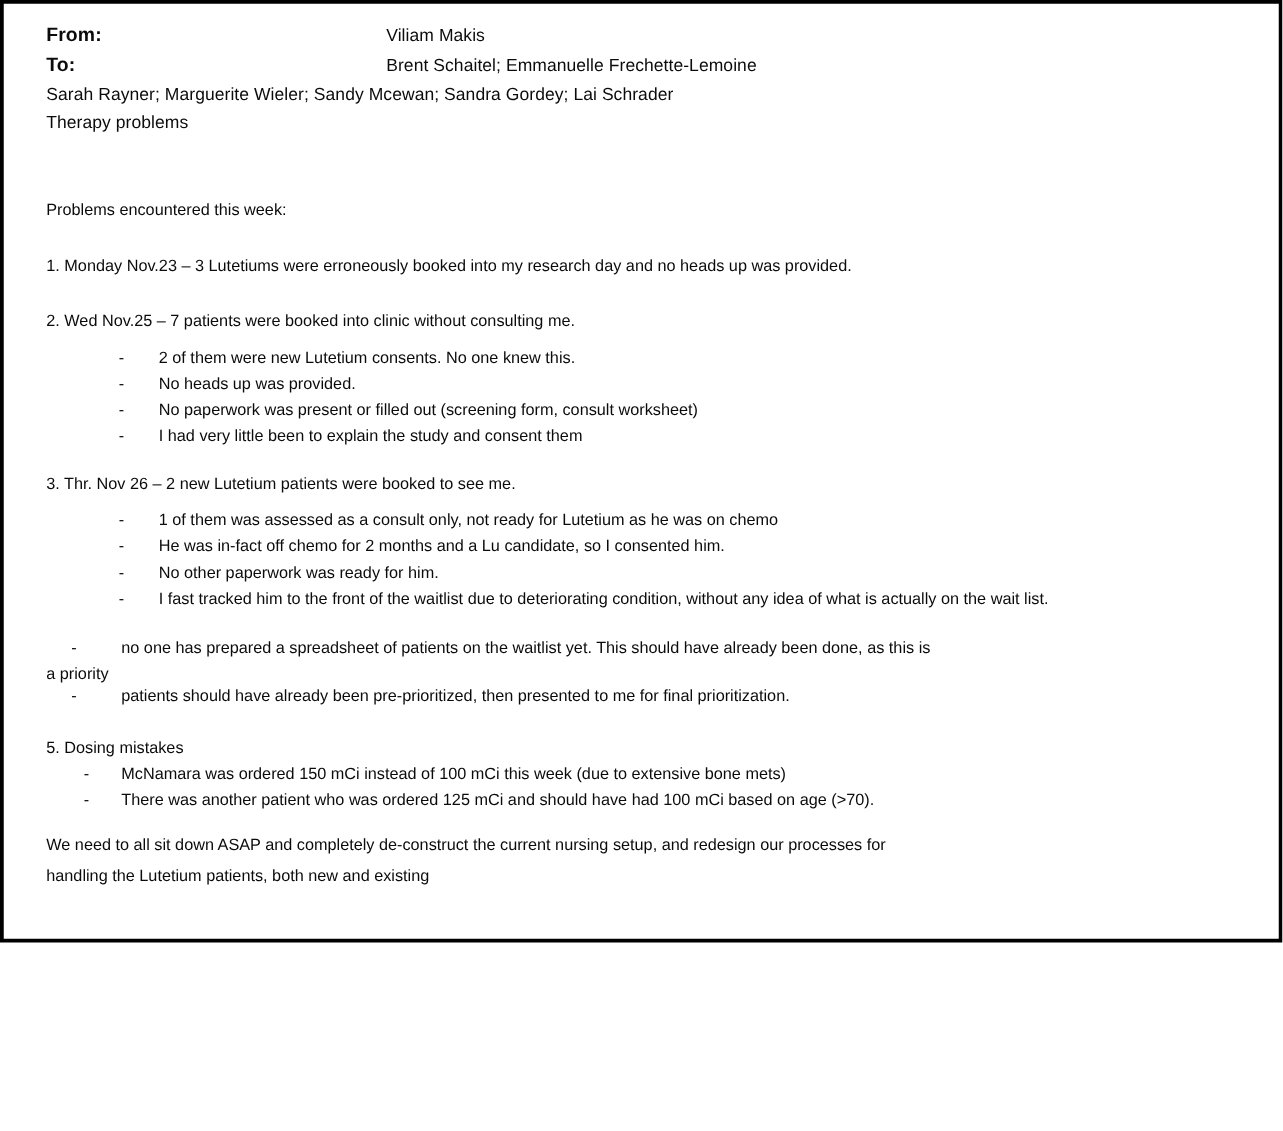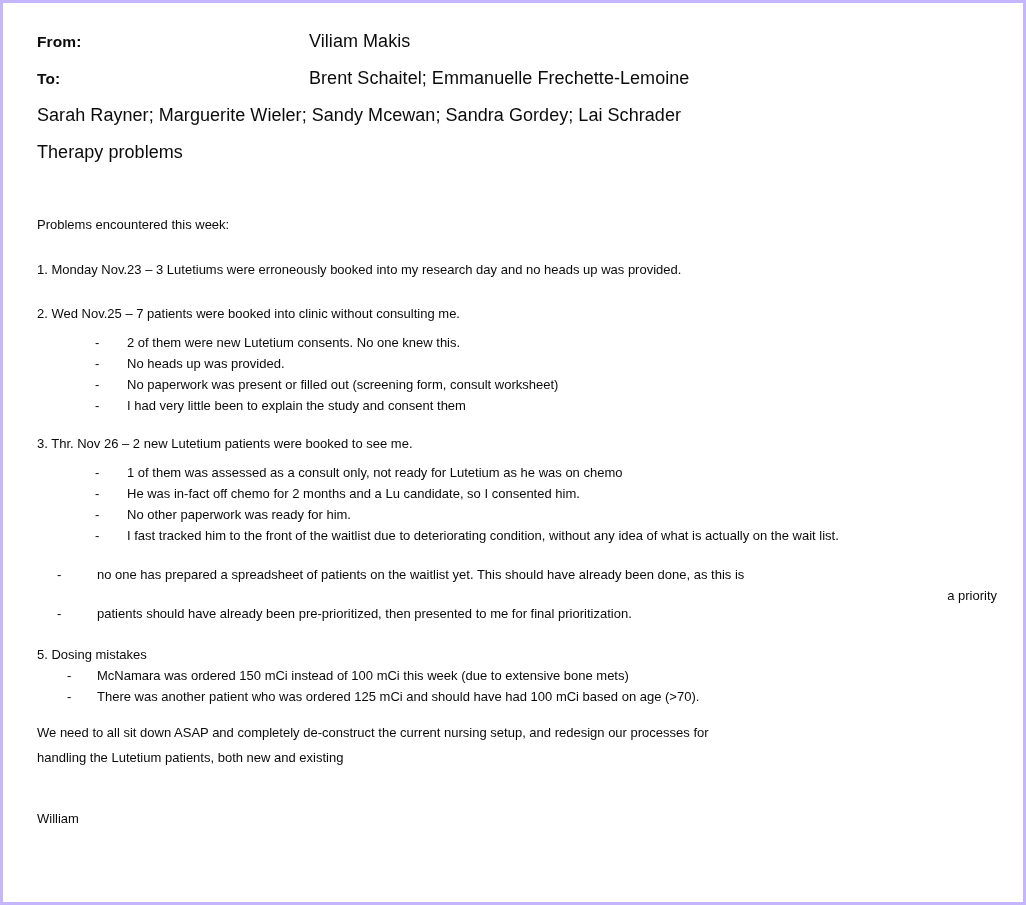--- a/index.html
+++ b/index.html
@@ -16,10 +16,10 @@
   .page {
     position: relative;
     width: 1026px;
-    height: 905px;
+    height: 754px;
     box-sizing: border-box;
     background: #ffffff;
-    border: 3px solid #c4b5fd;
+    border: 3px solid #000000;
     overflow: hidden;
   }
   .inner {

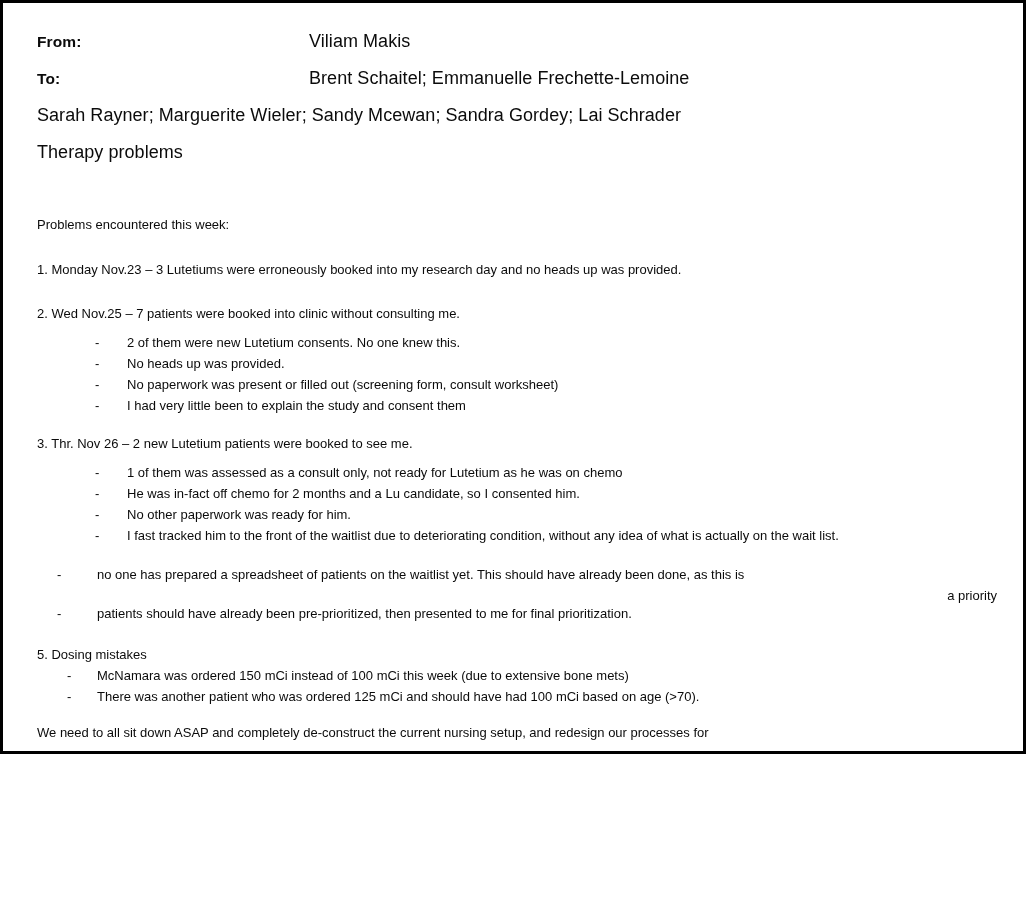--- a/index.html
+++ b/index.html
@@ -48,9 +48,8 @@
     letter-spacing: 0.1px;
   }
   .hvalue {
-    font-size: 18px;
+    font-size: 14px;
     letter-spacing: 0.05px;
-    margin-top: 11px;
   }
 
   

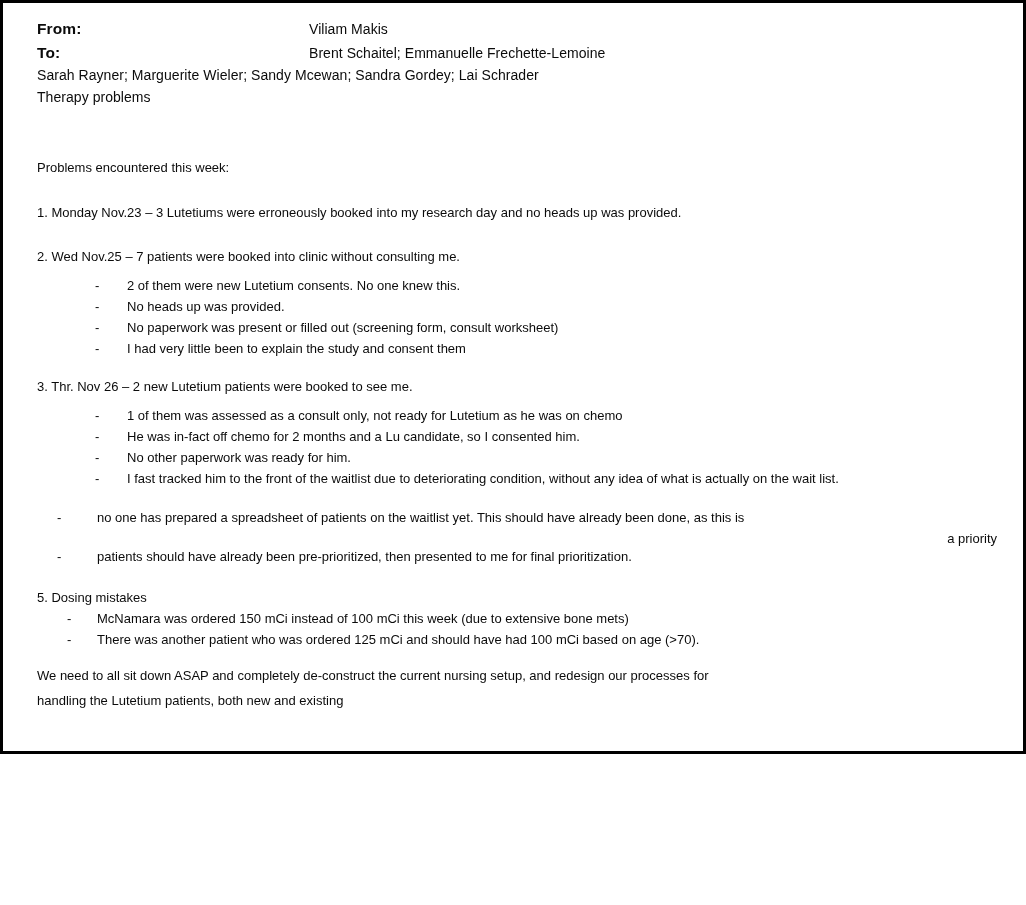--- a/index.html
+++ b/index.html
@@ -106,7 +106,6 @@
   }
   .waitlist-cont {
     margin: 0 0 2px 0;
-    text-align: right;
   }
 </style>
 </head>

